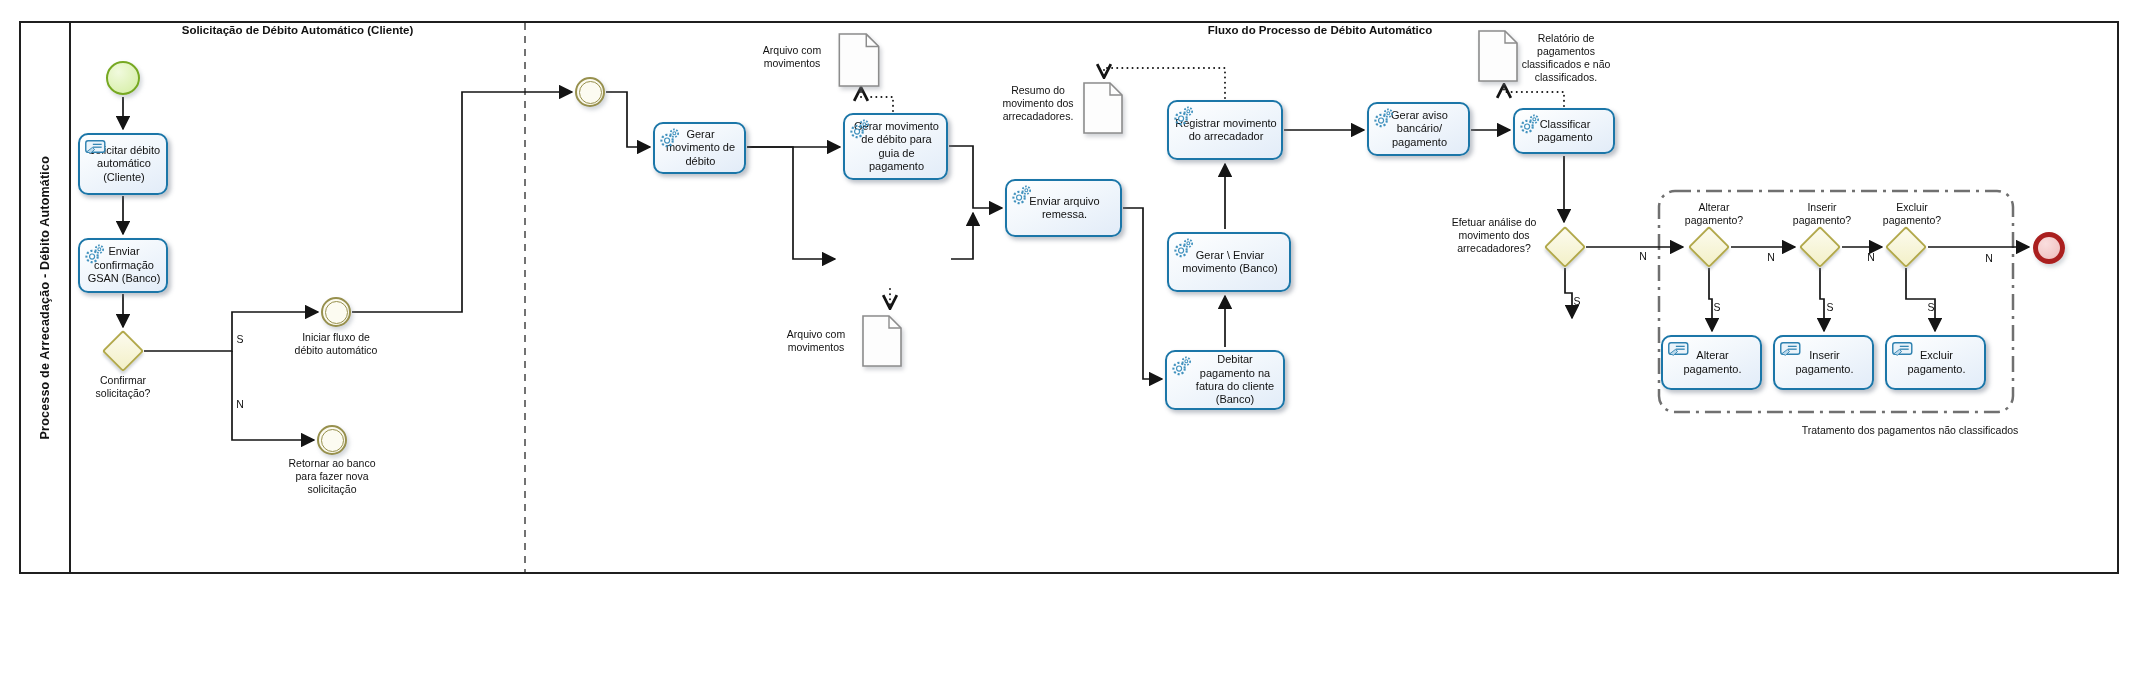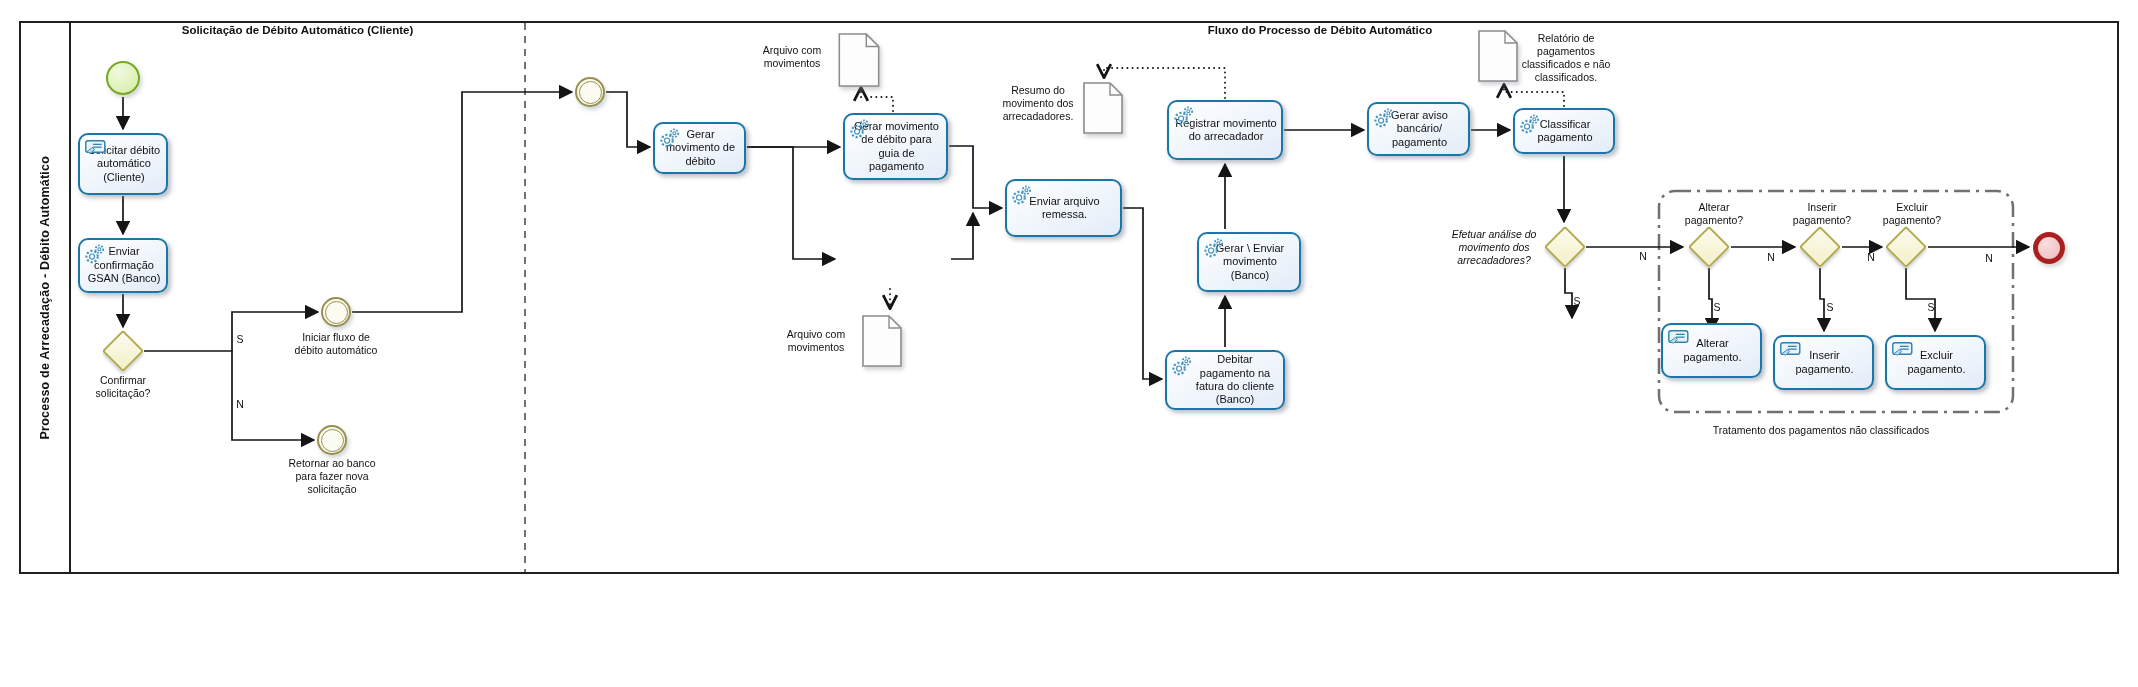--- a/index.html
+++ b/index.html
@@ -231,7 +231,7 @@
   <div class="lbl" style="left:293px;top:331px;width:86px;">Iniciar fluxo de débito automático</div>
   <div class="lbl" style="left:284px;top:457px;width:96px;">Retornar ao banco para fazer nova solicitação</div>
   <div class="lbl" style="left:85px;top:374px;width:76px;">Confirmar solicitação?</div>
-  <div class="lbl" style="left:1447px;top:228px;width:94px;font-style:italic;">Efetuar análise do movimento dos arrecadadores?</div>
+  <div class="lbl" style="left:1447px;top:216px;width:94px;">Efetuar análise do movimento dos arrecadadores?</div>
   <div class="lbl" style="left:1681px;top:201px;width:66px;">Alterar pagamento?</div>
   <div class="lbl" style="left:1788px;top:201px;width:68px;">Inserir pagamento?</div>
   <div class="lbl" style="left:1878px;top:201px;width:68px;">Excluir pagamento?</div>

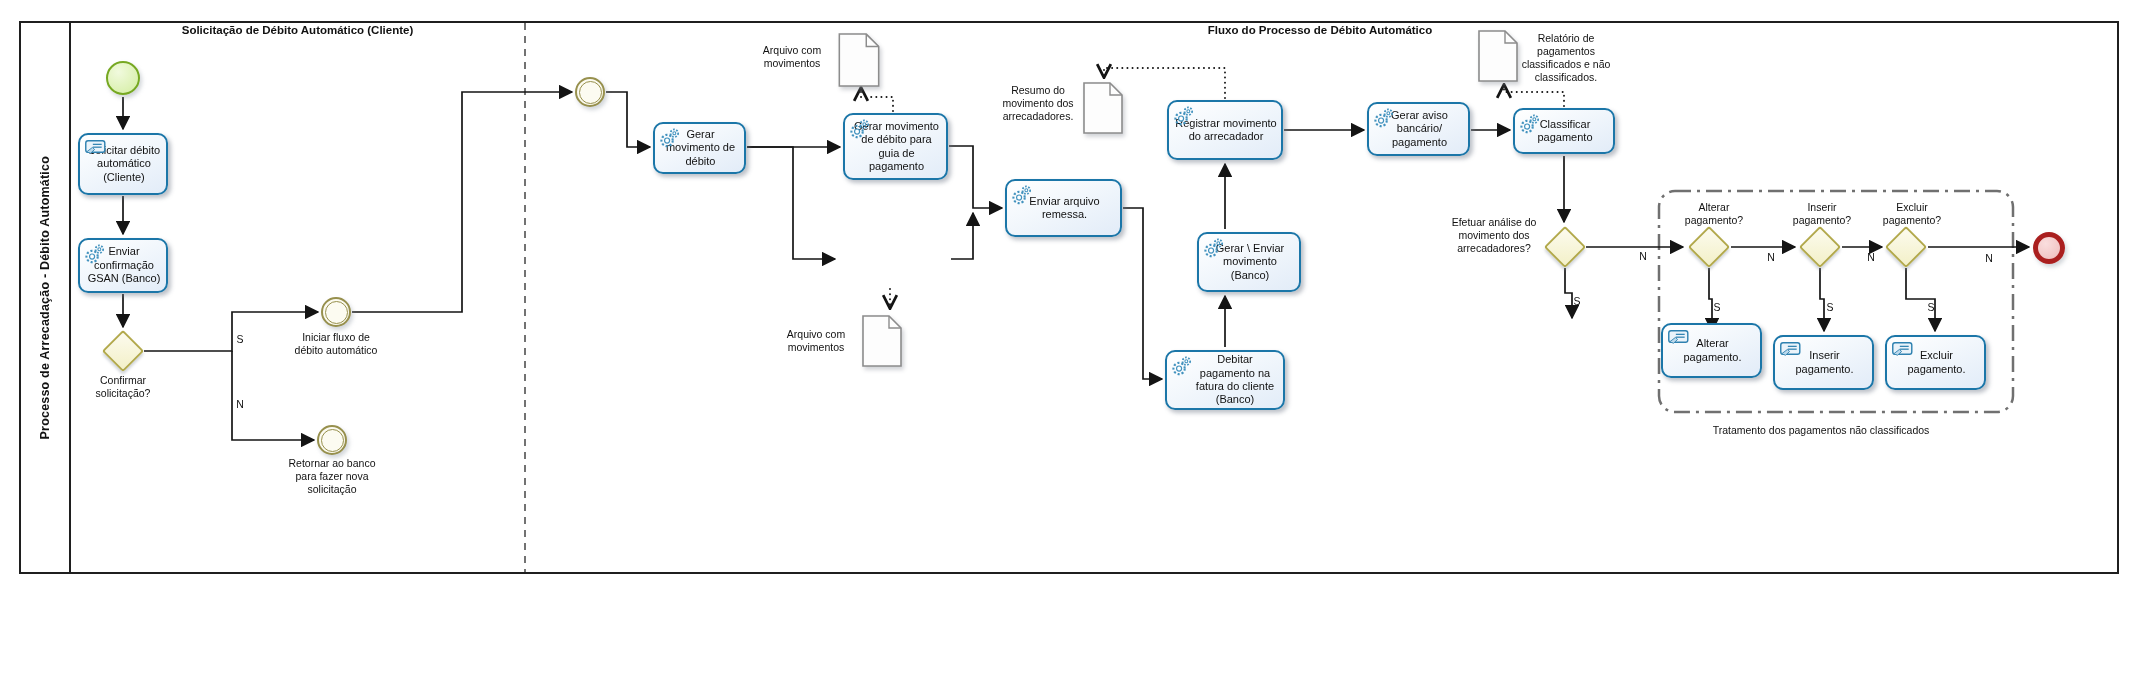--- a/index.html
+++ b/index.html
@@ -172,7 +172,7 @@
       </svg>
     <span>Enviar arquivo remessa.</span>
   </div>
-  <div class="task" style="left:1167px;top:232px;width:104px;height:60px;margin-left:30px;">
+  <div class="task" style="left:1167px;top:232px;width:124px;height:60px;">
     <svg class="ticon" width="21" height="21">
         <use href="#sym-gear"></use>
       </svg>

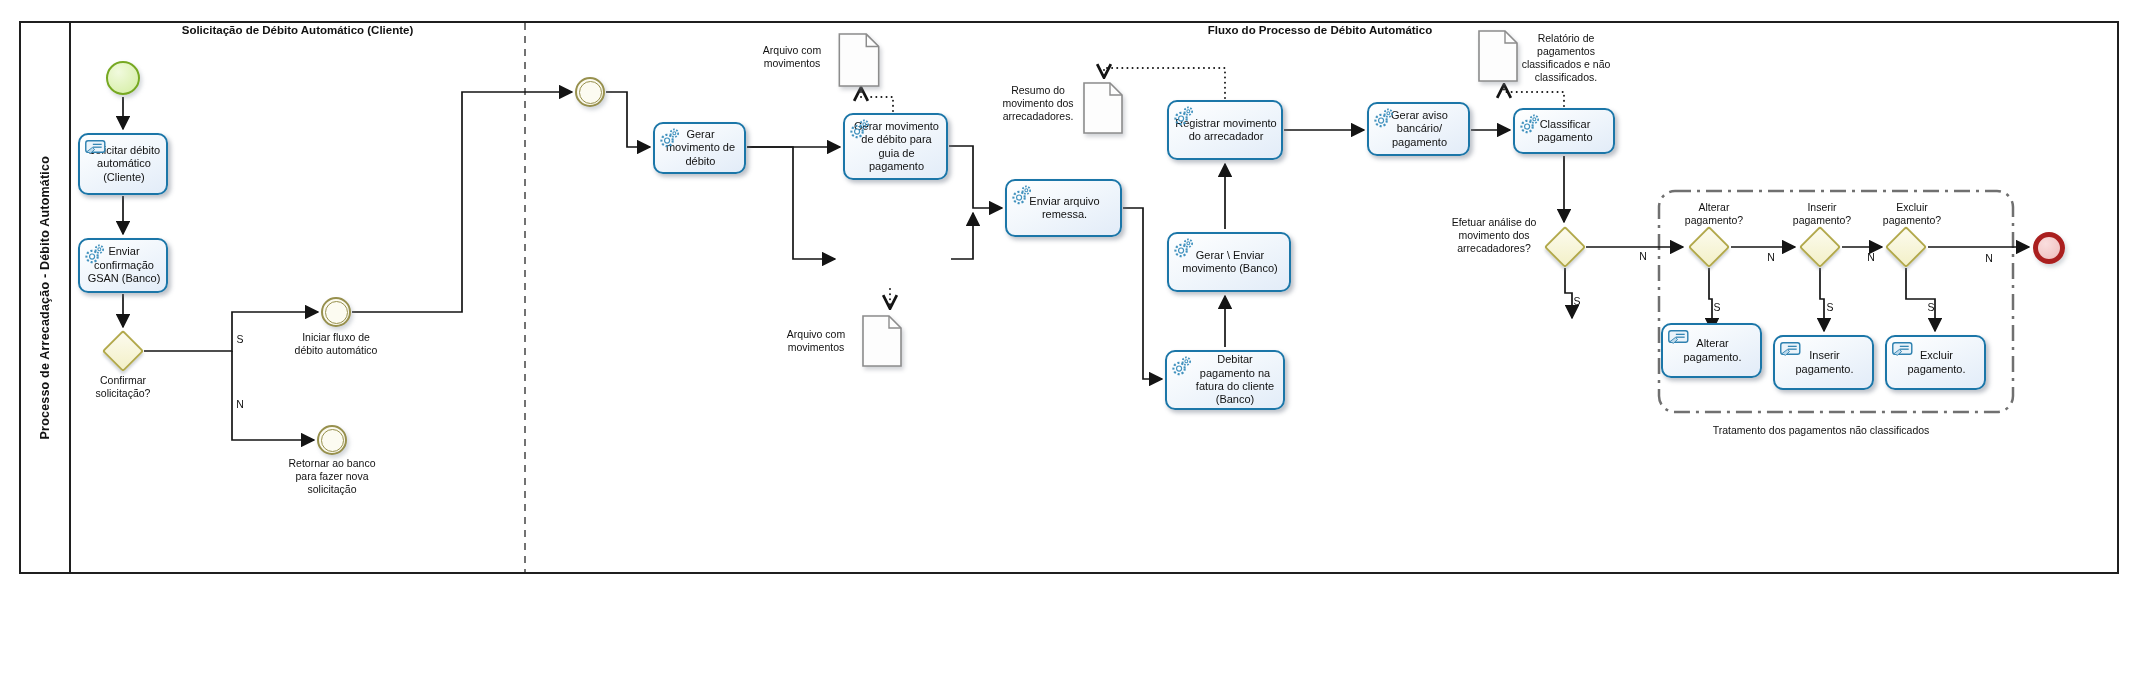--- a/index.html
+++ b/index.html
@@ -196,7 +196,7 @@
       </svg>
     <span>Classificar pagamento</span>
   </div>
-  <div class="task" style="left:1661px;top:323px;width:101px;height:55px;">
+  <div class="task" style="left:1661px;top:335px;width:101px;height:55px;">
     <svg class="ticon" width="23" height="16">
         <use href="#sym-user"></use>
       </svg>

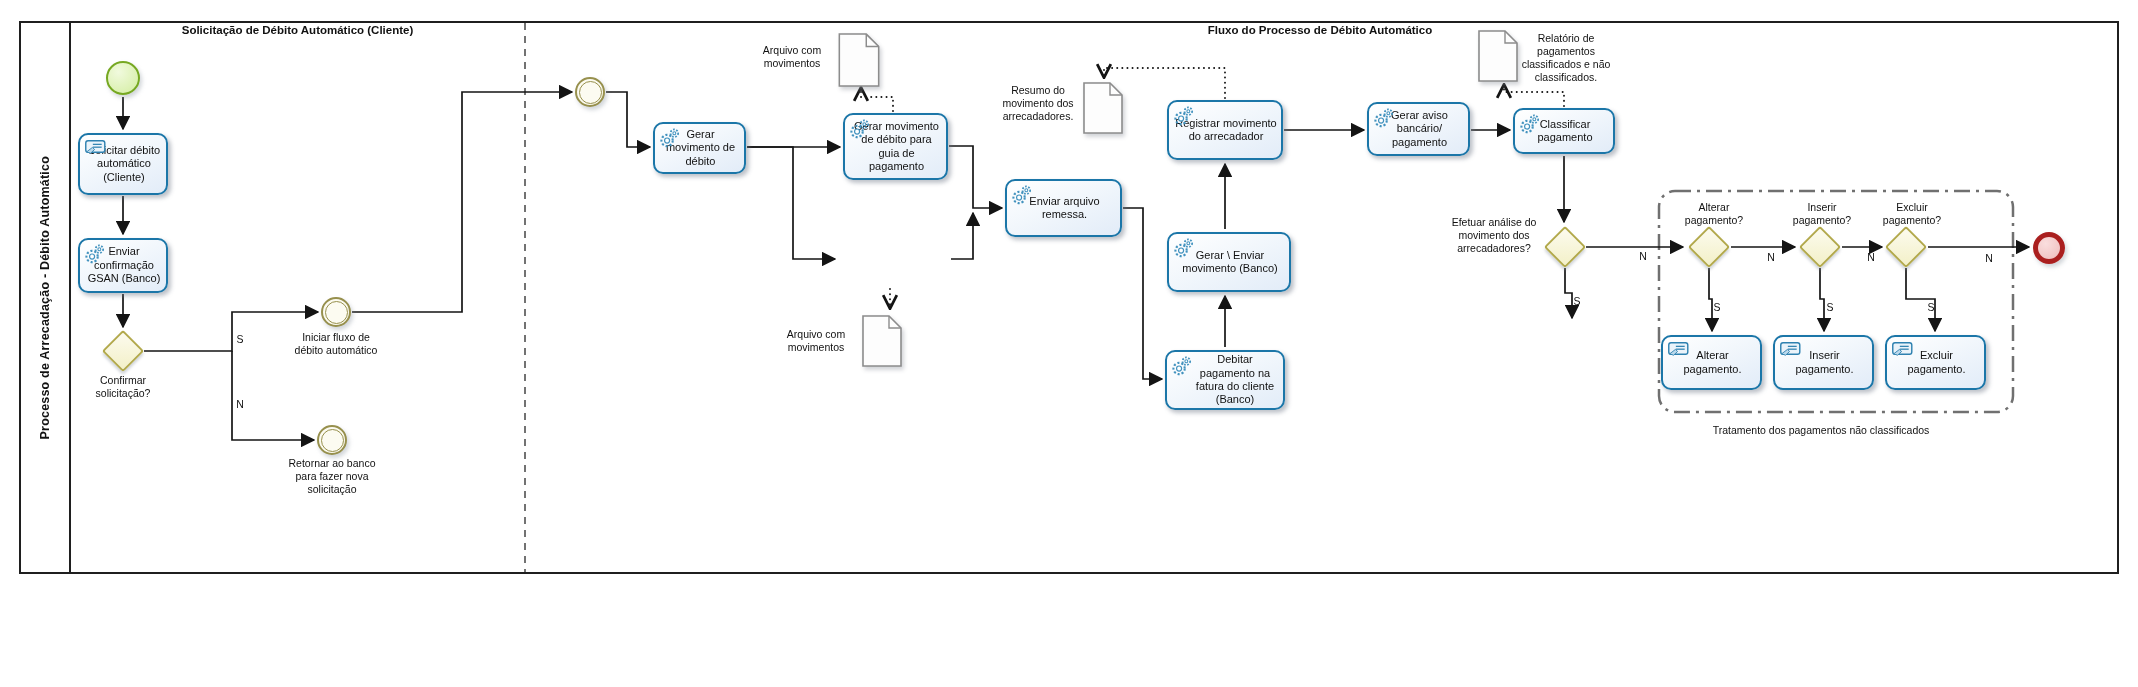--- a/index.html
+++ b/index.html
@@ -239,7 +239,7 @@
   <div class="lbl" style="left:776px;top:328px;width:80px;">Arquivo com movimentos</div>
   <div class="lbl" style="left:994px;top:84px;width:88px;">Resumo do movimento dos arrecadadores.</div>
   <div class="lbl" style="left:1516px;top:32px;width:100px;">Relatório de pagamentos classificados e não classificados.</div>
-  <div class="group-lbl" style="left:1711px;top:424px;width:220px;text-align:center;">Tratamento dos pagamentos não classificados</div>
+  <div class="group-lbl" style="left:1800px;top:424px;width:220px;text-align:center;">Tratamento dos pagamentos não classificados</div>
 
   <div class="branch" style="left:233px;top:333px;">S</div>
   <div class="branch" style="left:233px;top:398px;">N</div>

